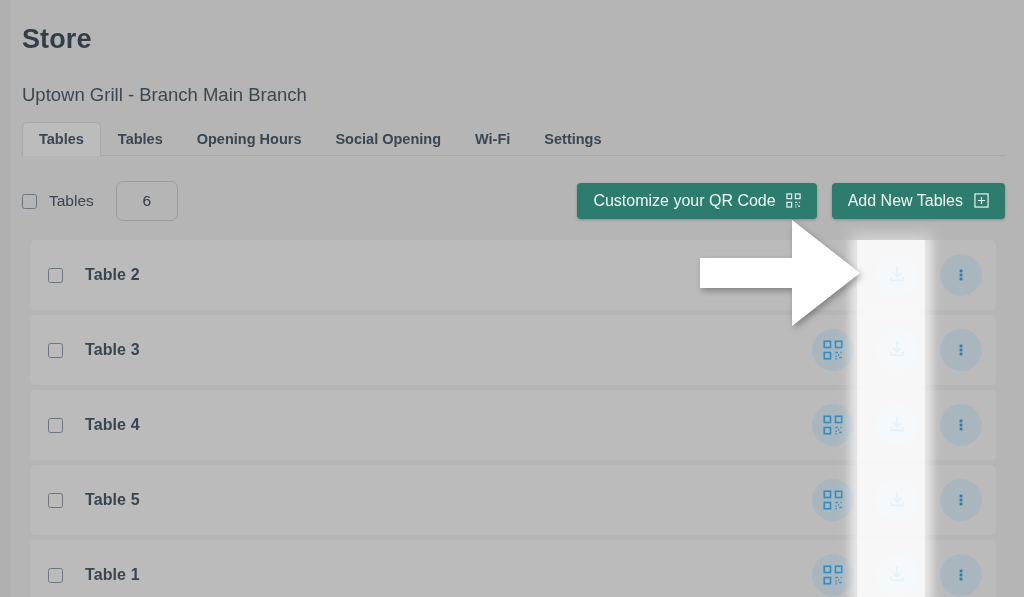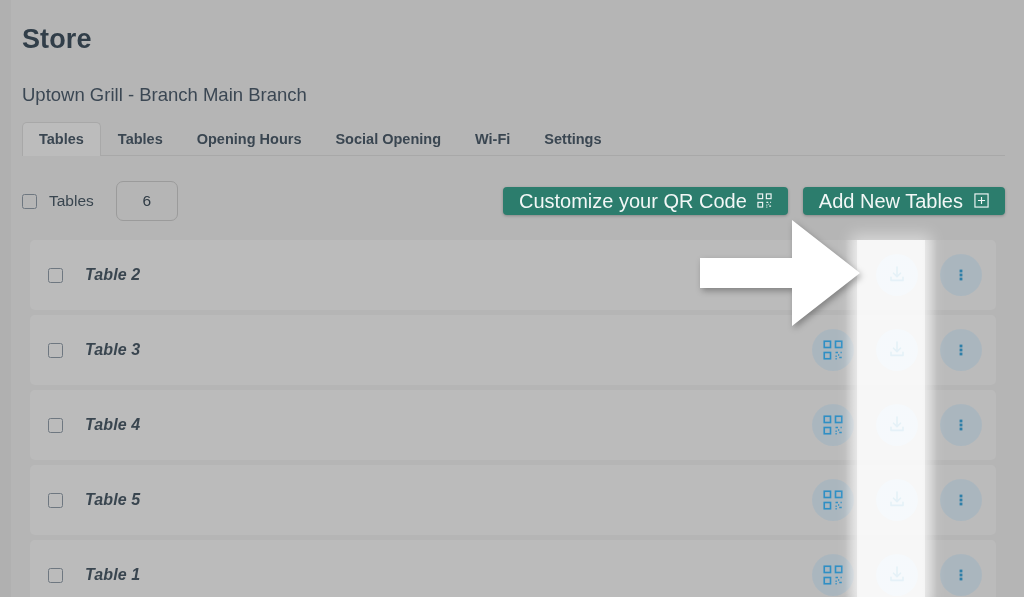--- a/index.html
+++ b/index.html
@@ -139,11 +139,11 @@
   .toolbar-spacer { flex: 1 1 auto; }
 
   .btn {
-    height: 28px;
+    height: 36px;
     border-radius: 4px;
     background: #2c7d6d;
     color: #f2f7f6;
-    font-size: 20px;
+    font-size: 16px;
     display: inline-flex;
     align-items: center;
     gap: 10px;

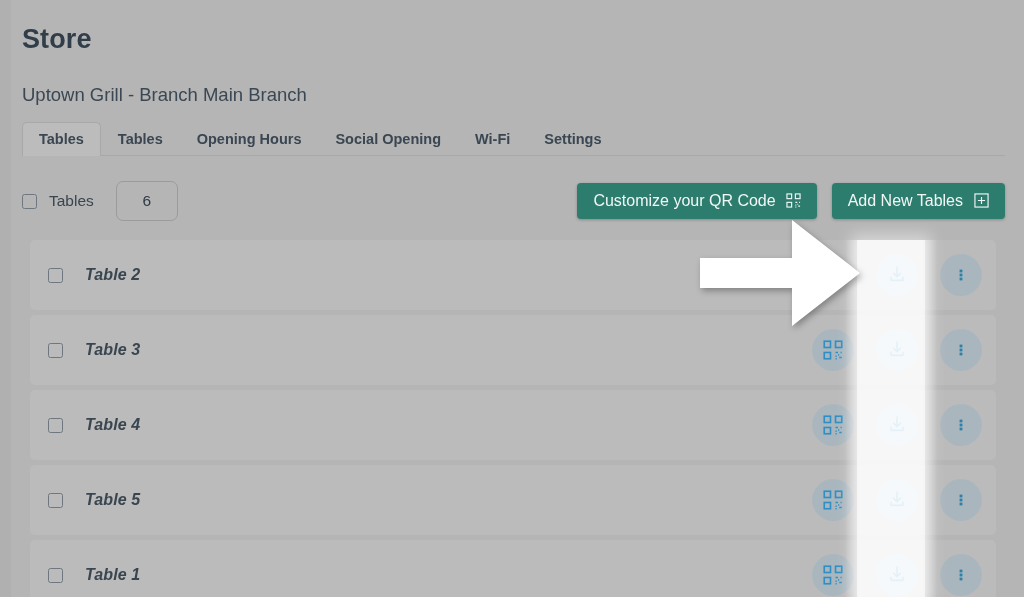--- a/index.html
+++ b/index.html
@@ -163,7 +163,6 @@
     right: 28px;
     top: 240px;
     bottom: 0;
-    font-style: italic;
   }
   .row {
     height: 70px;

